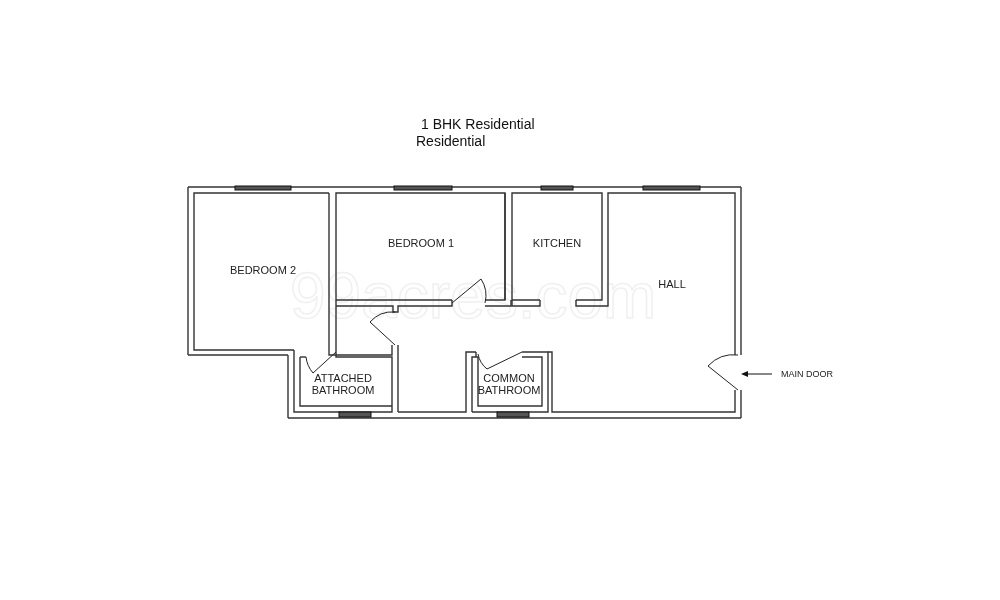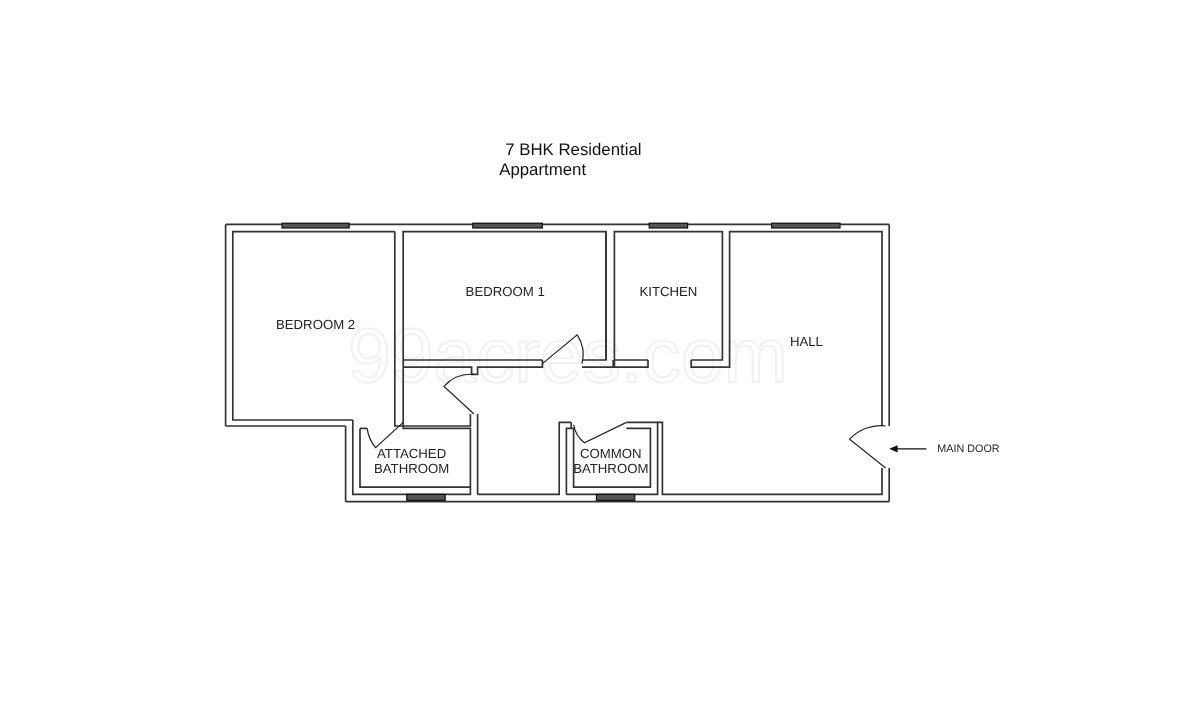--- a/index.html
+++ b/index.html
@@ -22,7 +22,7 @@
 <body>
 
 <div class="title">
-  <div class="l1">7 BHK Residential</div>
+  <div class="l1">1 BHK Residential</div>
   <div>Appartment</div>
 </div>
 

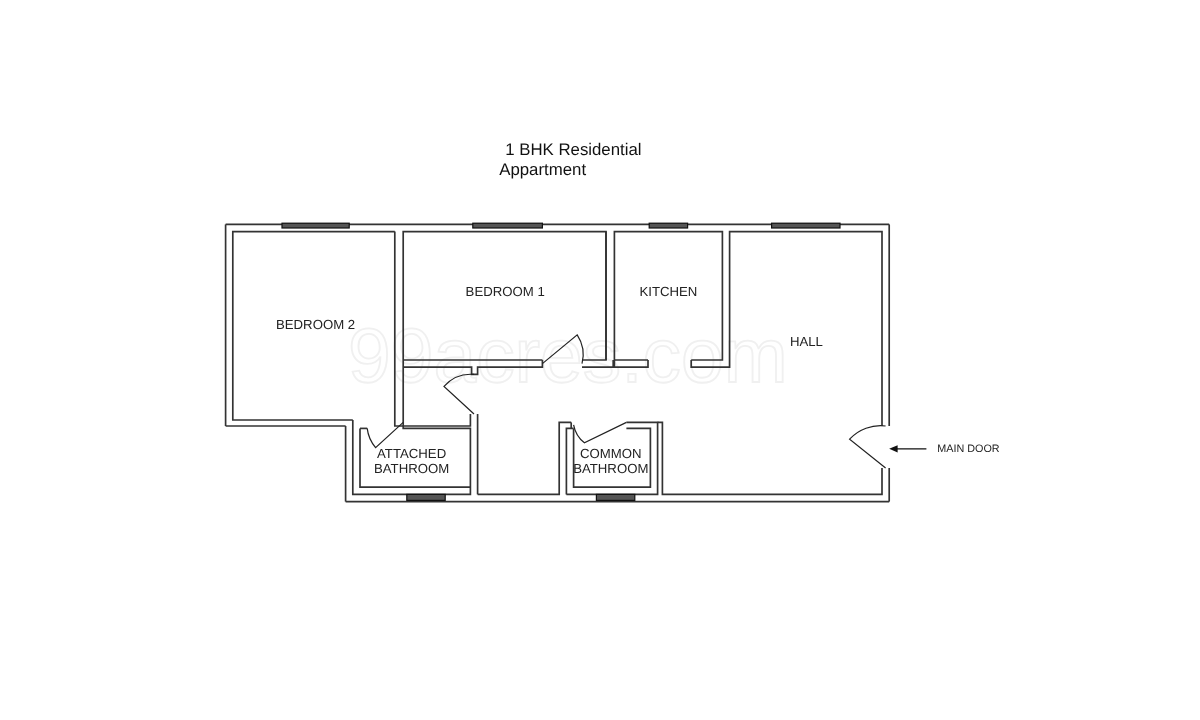--- a/index.html
+++ b/index.html
@@ -23,7 +23,7 @@
 
 <div class="title">
   <div class="l1">1 BHK Residential</div>
-  <div>Appartment</div>
+  <div>Residential</div>
 </div>
 
 <svg id="plan" viewBox="0 0 1000 600" xmlns="http://www.w3.org/2000/svg">

